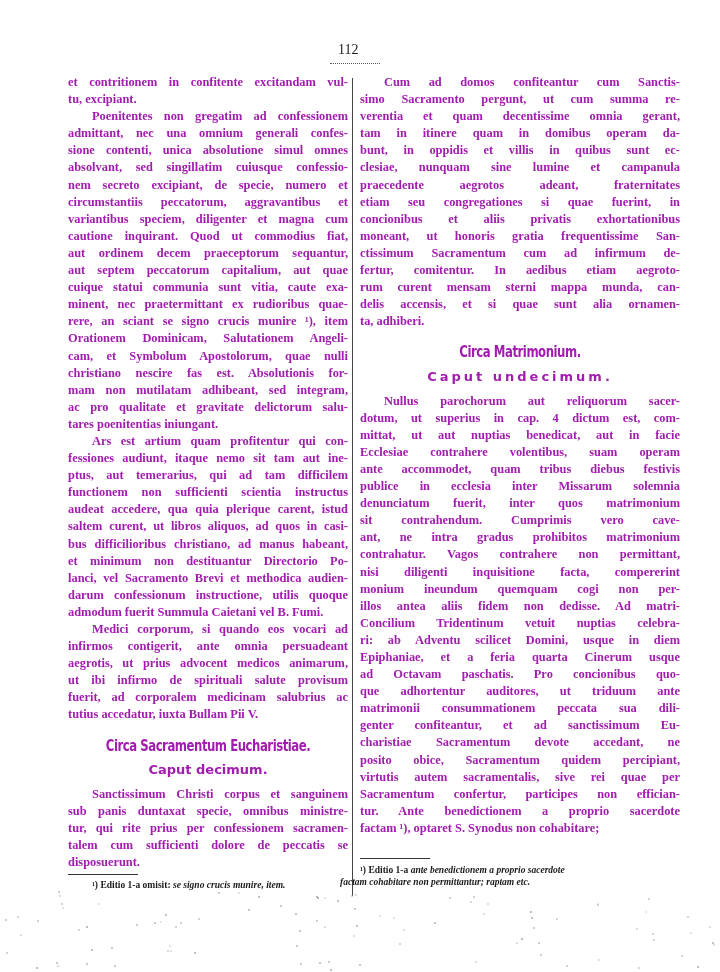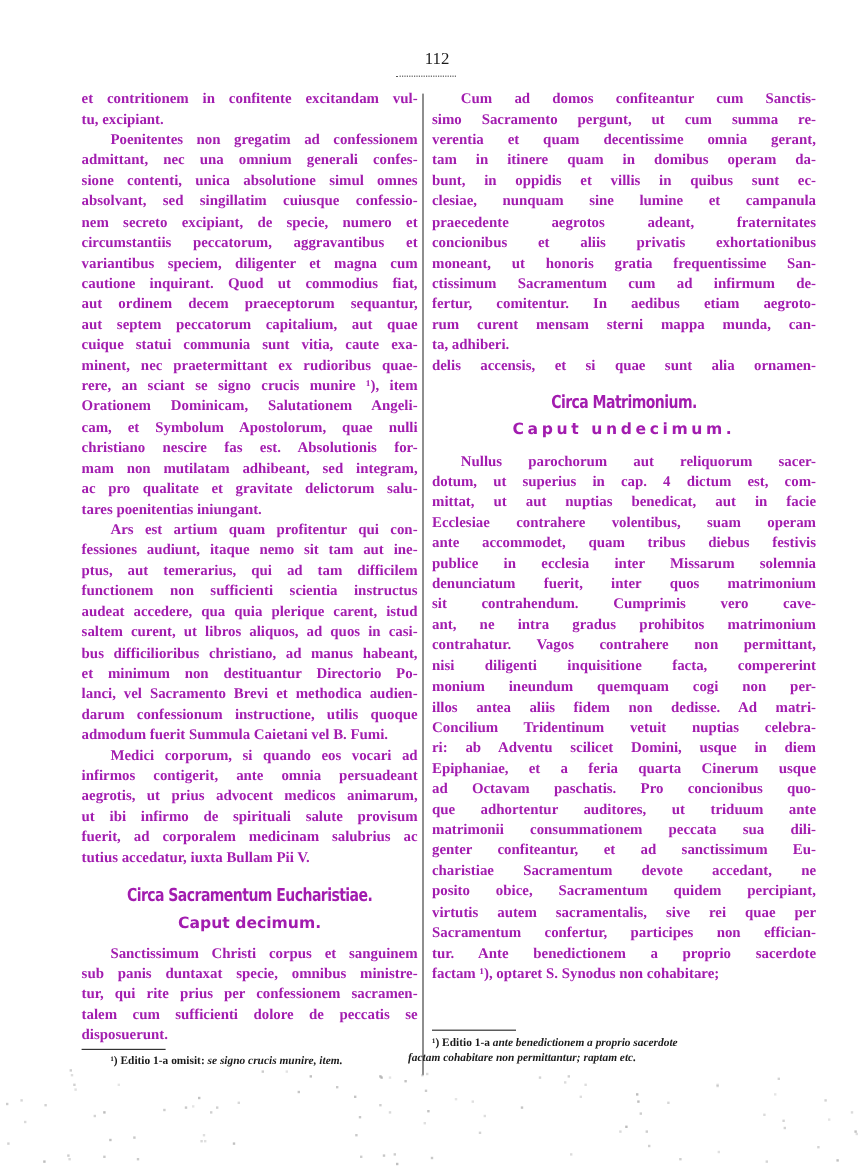--- a/index.html
+++ b/index.html
@@ -6,7 +6,7 @@
   body { width: 720px; height: 972px; position: relative; overflow: hidden;
          font-family: "DejaVu Serif", "Liberation Serif", serif; color: #1a1a1a; }
   .page-number { position: absolute; left: 338px; top: 42px; font-size: 14px;
-                 font-family: "Liberation Serif", serif; margin-left: 16px; }
+                 font-family: "Liberation Serif", serif; }
   .page-number-rule { position: absolute; left: 330px; top: 60px; width: 50px; height: 3px;
                       border-bottom: 1px dotted #555; }
   .column { position: absolute; top: 74px; font-size: 12.4px; line-height: 17.1px;

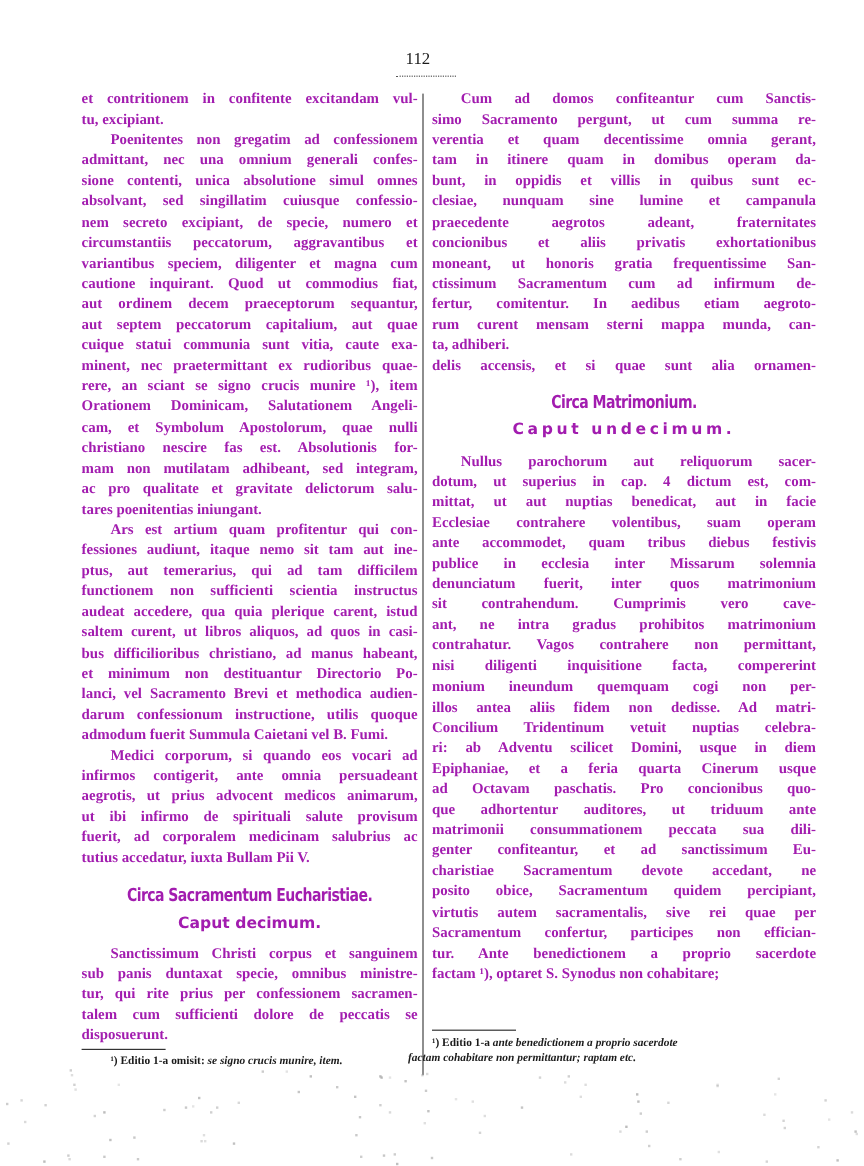--- a/index.html
+++ b/index.html
@@ -104,6 +104,7 @@
       <span class="line">bunt, in oppidis et villis in quibus sunt ec-</span>
       <span class="line">clesiae, nunquam sine lumine et campanula</span>
       <span class="line">praecedente aegrotos adeant, fraternitates</span>
+      <span class="line">etiam seu congregationes si quae fuerint, in</span>
       <span class="line">concionibus et aliis privatis exhortationibus</span>
       <span class="line">moneant, ut honoris gratia frequentissime San-</span>
       <span class="line">ctissimum Sacramentum cum ad infirmum de-</span>

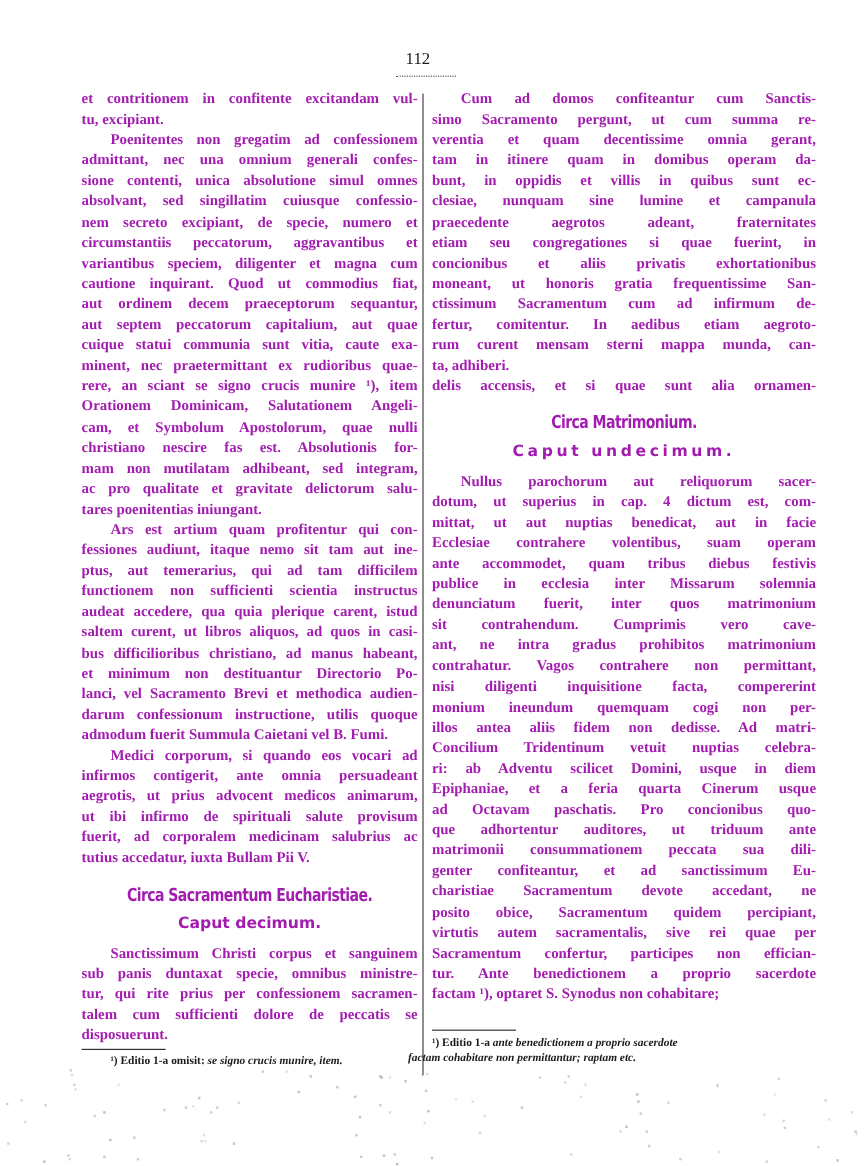--- a/index.html
+++ b/index.html
@@ -110,8 +110,8 @@
       <span class="line">ctissimum Sacramentum cum ad infirmum de-</span>
       <span class="line">fertur, comitentur. In aedibus etiam aegroto-</span>
       <span class="line">rum curent mensam sterni mappa munda, can-</span>
+      <span class="line">delis accensis, et si quae sunt alia ornamen-</span>
       <span class="line last">ta, adhiberi.</span>
-      <span class="line">delis accensis, et si quae sunt alia ornamen-</span>
     </div>
   <div class="heading-gothic">Circa Matrimonium.</div>
   <div class="heading-caput spaced">Caput undecimum.</div>

